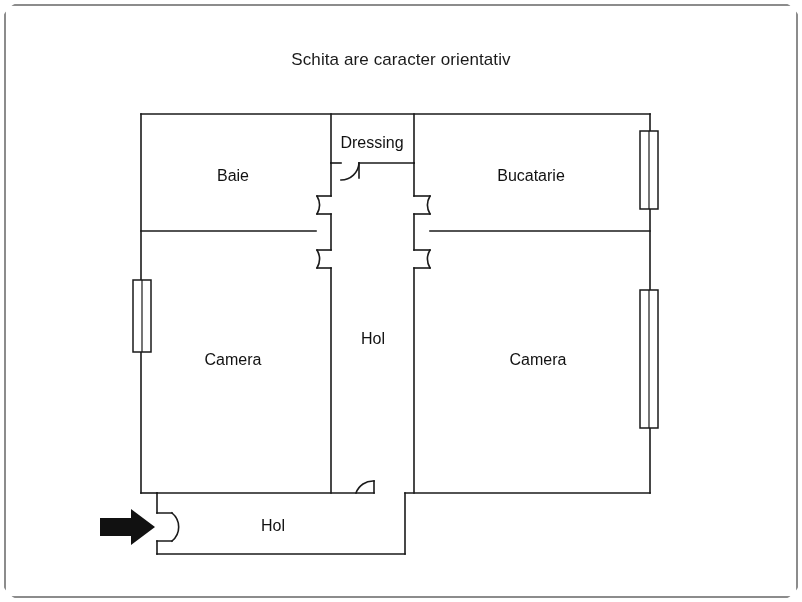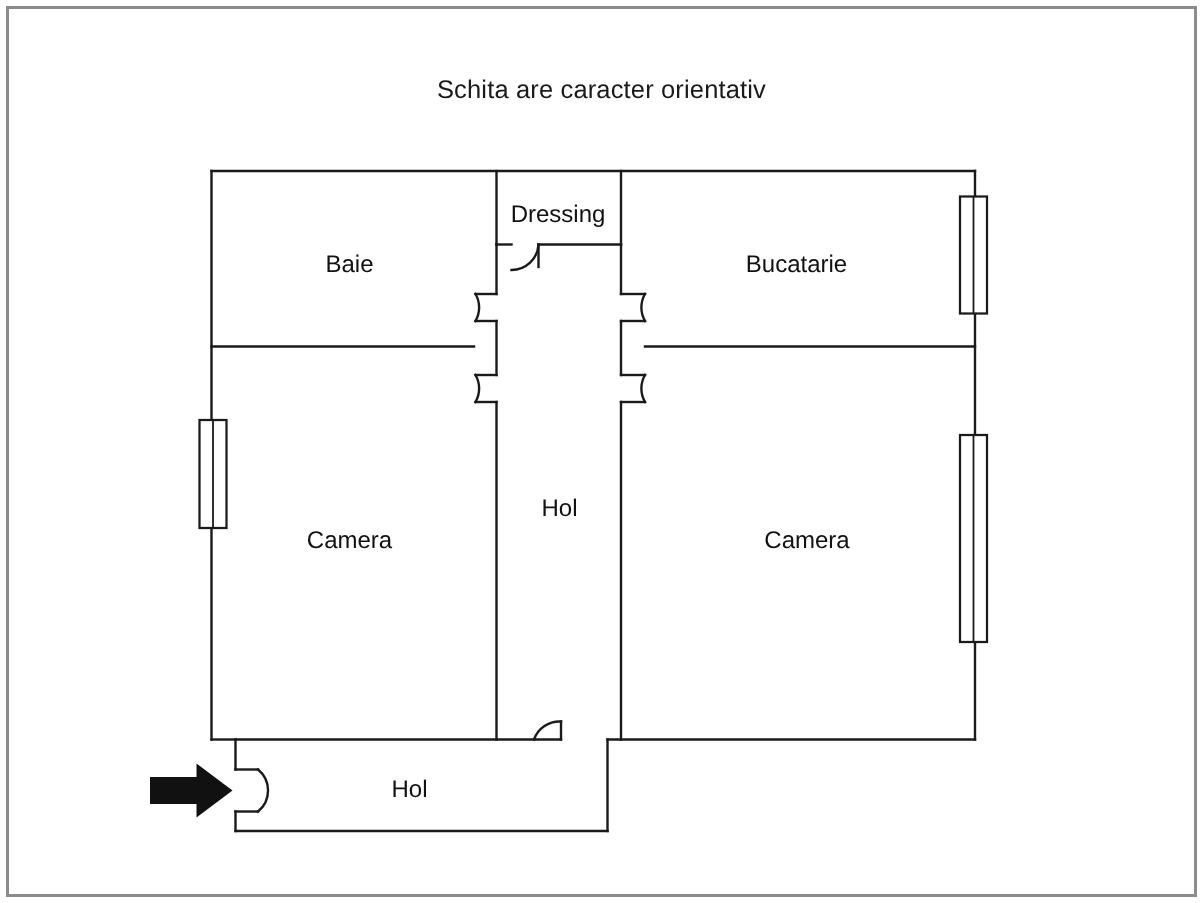--- a/index.html
+++ b/index.html
@@ -15,6 +15,7 @@
     box-sizing: border-box;
     overflow: hidden;
     font-family: "Liberation Sans", sans-serif;
+    border-radius: 29px;
   }
   #outer-frame {
     position: absolute;

